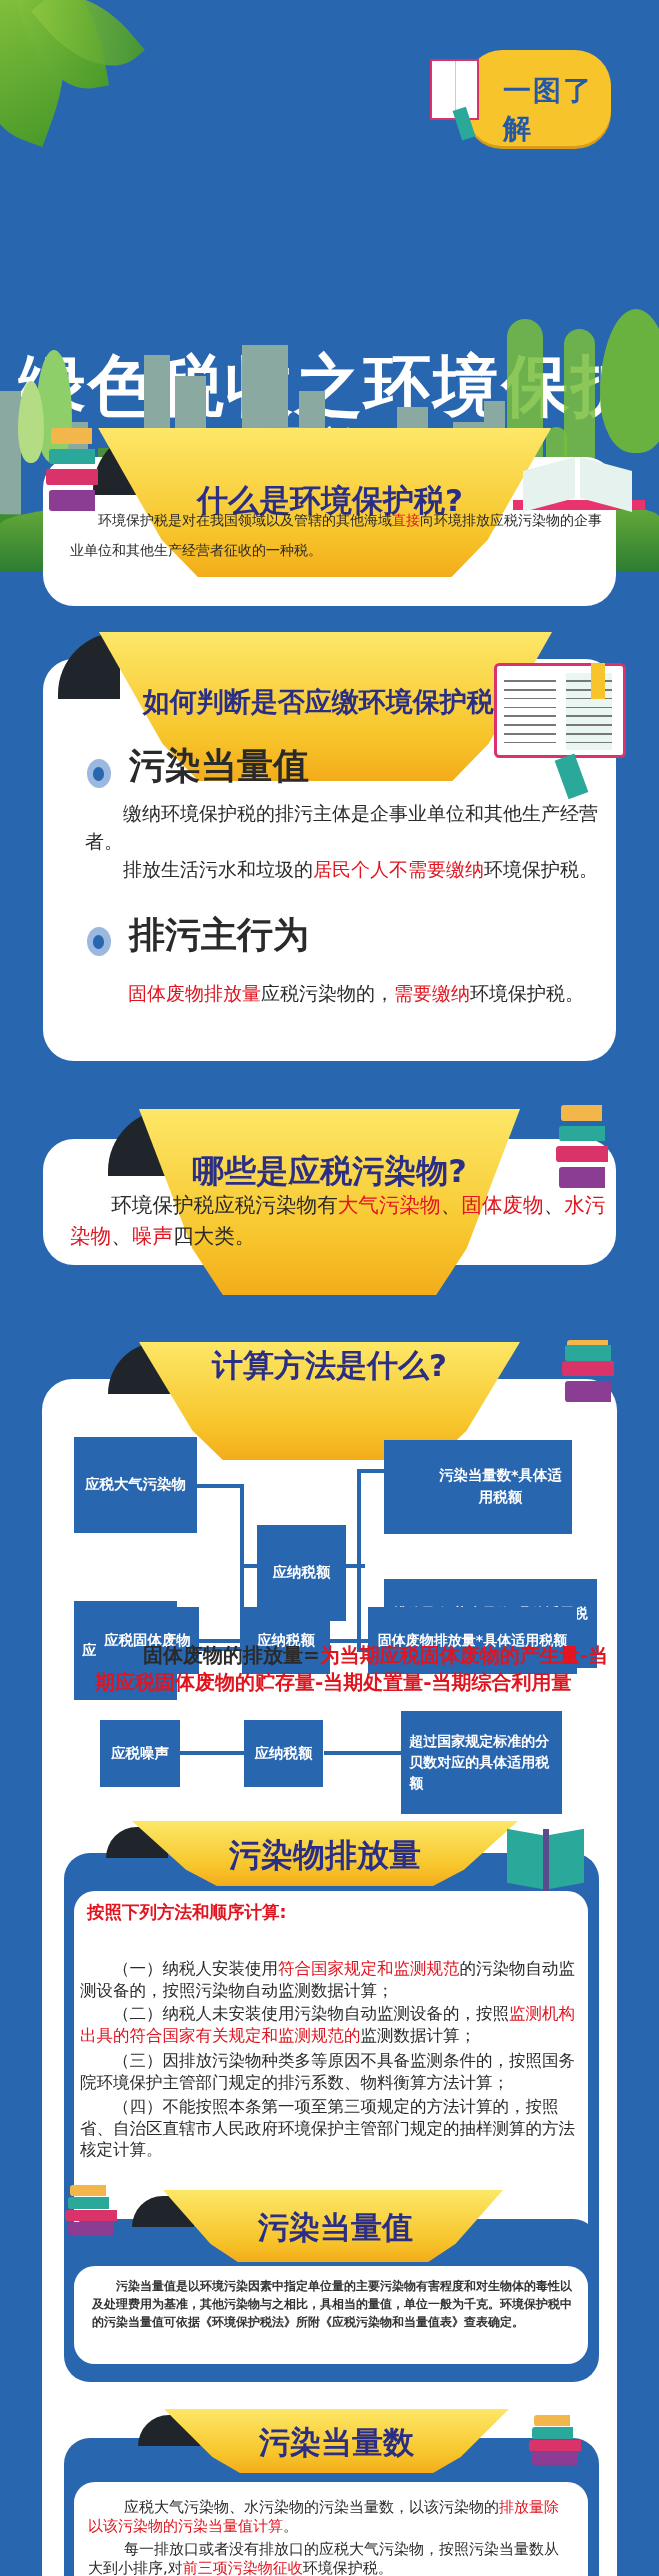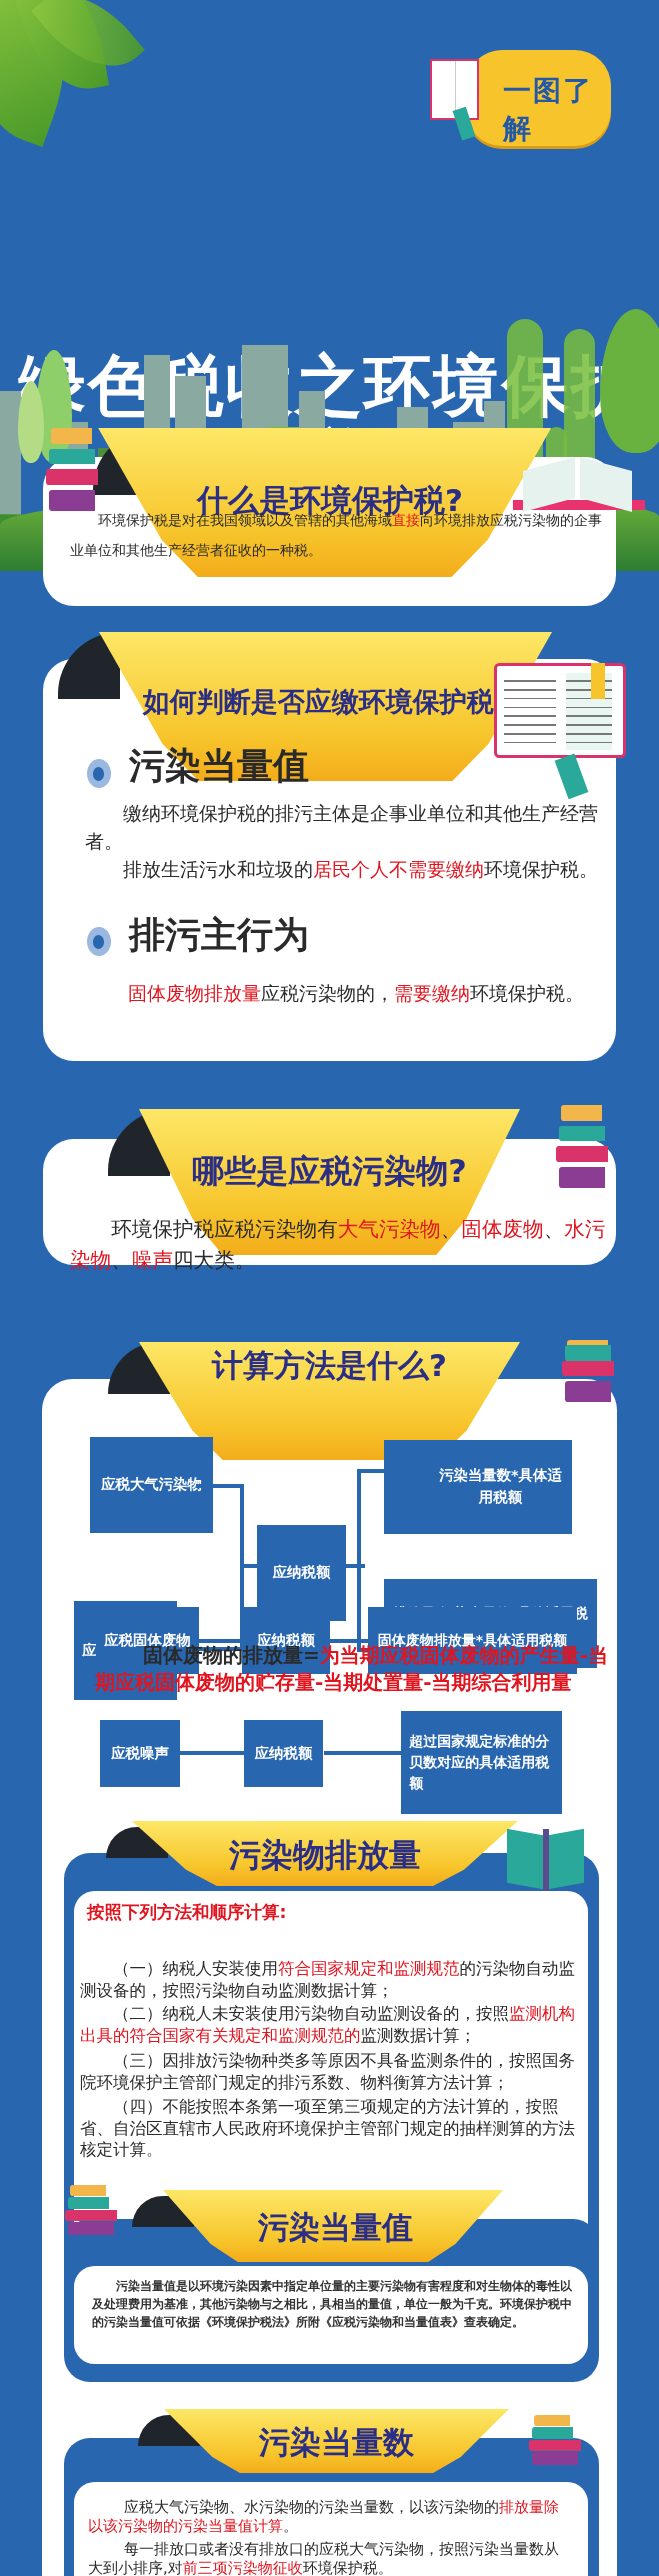--- a/index.html
+++ b/index.html
@@ -148,7 +148,7 @@
 </div>
 
 <div class="card" style="left:43px;top:1139px;width:573px;height:126px;"></div>
-<div class="ribbon" style="left:108px;top:1109px;width:412px;height:146px;">
+<div class="ribbon" style="left:108px;top:1109px;width:412px;height:186px;">
   <div class="ribbon-dark" style="height:67px;"></div>
   <div class="ribbon-body" style="left:31px;width:381px;"></div>
   <div class="ribbon-text" style="top:41px;font-size:32px;left:15.5px;">哪些是应税污染物?</div>

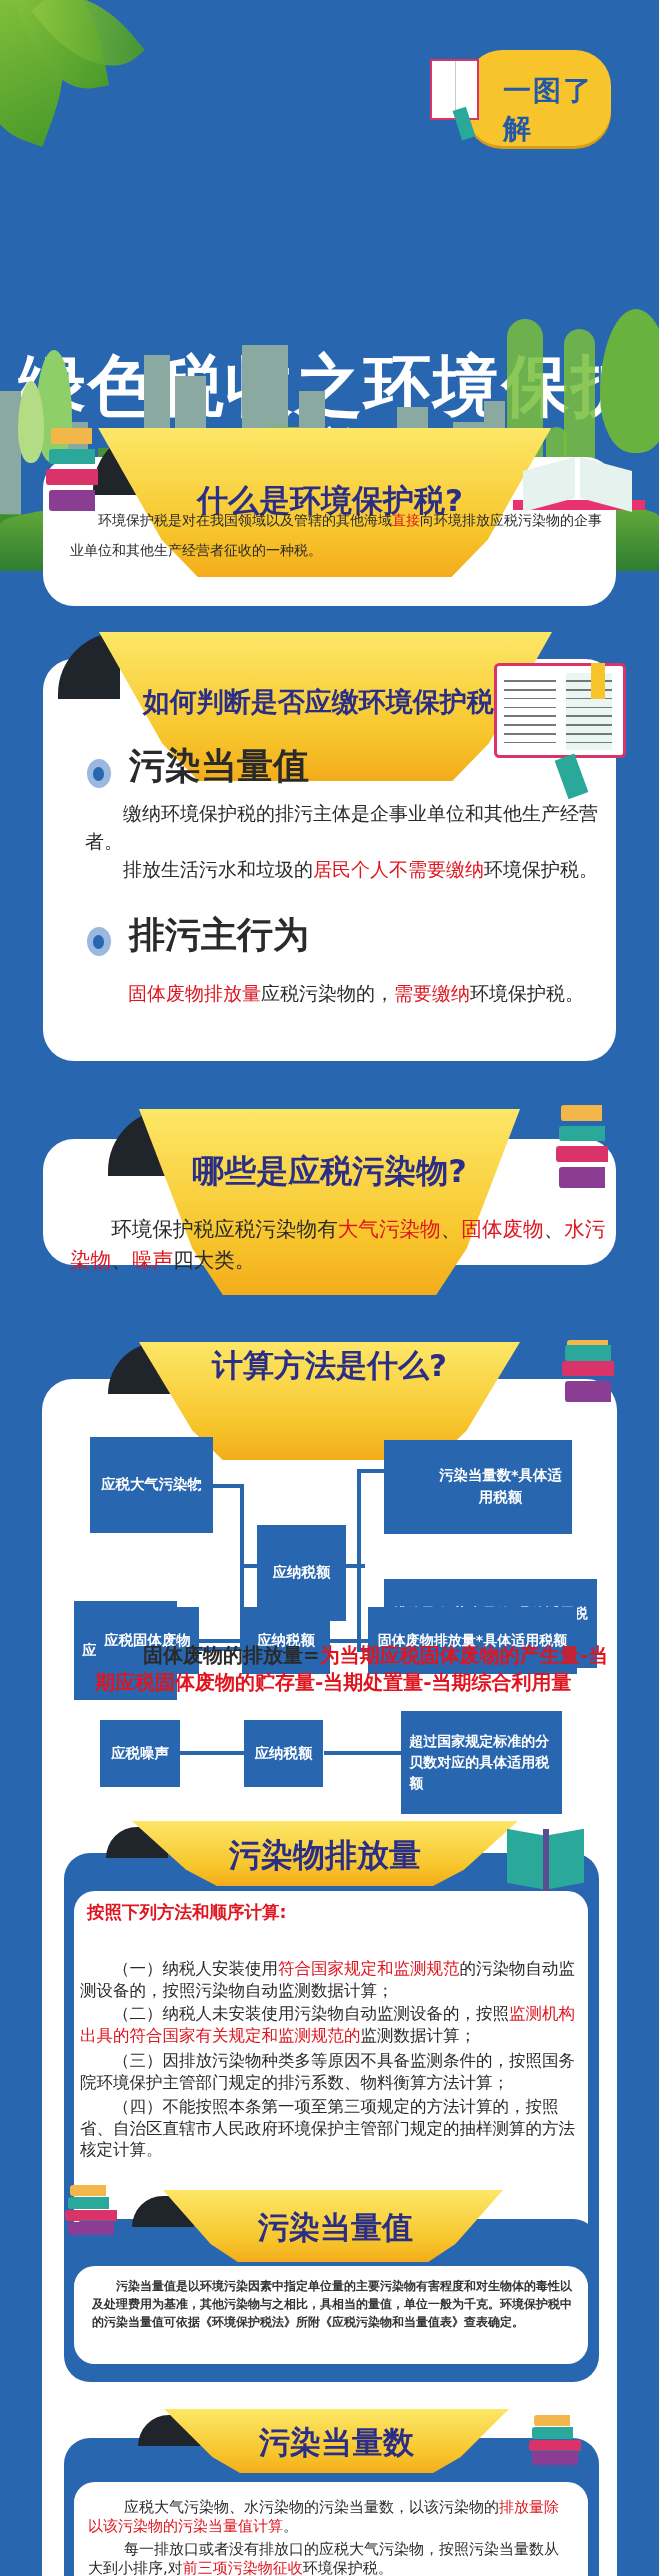--- a/index.html
+++ b/index.html
@@ -159,7 +159,7 @@
   <div class="bk" style="left:0;top:41px;width:52px;background:#d9336a;"></div>
   <div class="bk" style="left:2.6px;top:62px;width:46px;background:#8a3d92;height:20.6px;"></div>
 </div>
-<div class="body-text" style="left:70px;top:1190px;width:541px;font-size:20.6px;line-height:31px;text-indent:2em;margin-top:24px;">
+<div class="body-text" style="left:70px;top:1190px;width:541px;font-size:20.6px;line-height:31px;text-indent:2em;">
   <span>环境保护税应税污染物有</span><span class="red">大气污染物</span><span>、</span><span class="red">固体废物</span><span>、</span><span class="red">水污染物</span><span>、</span><span class="red">噪声</span><span>四大类。</span>
 </div>
 

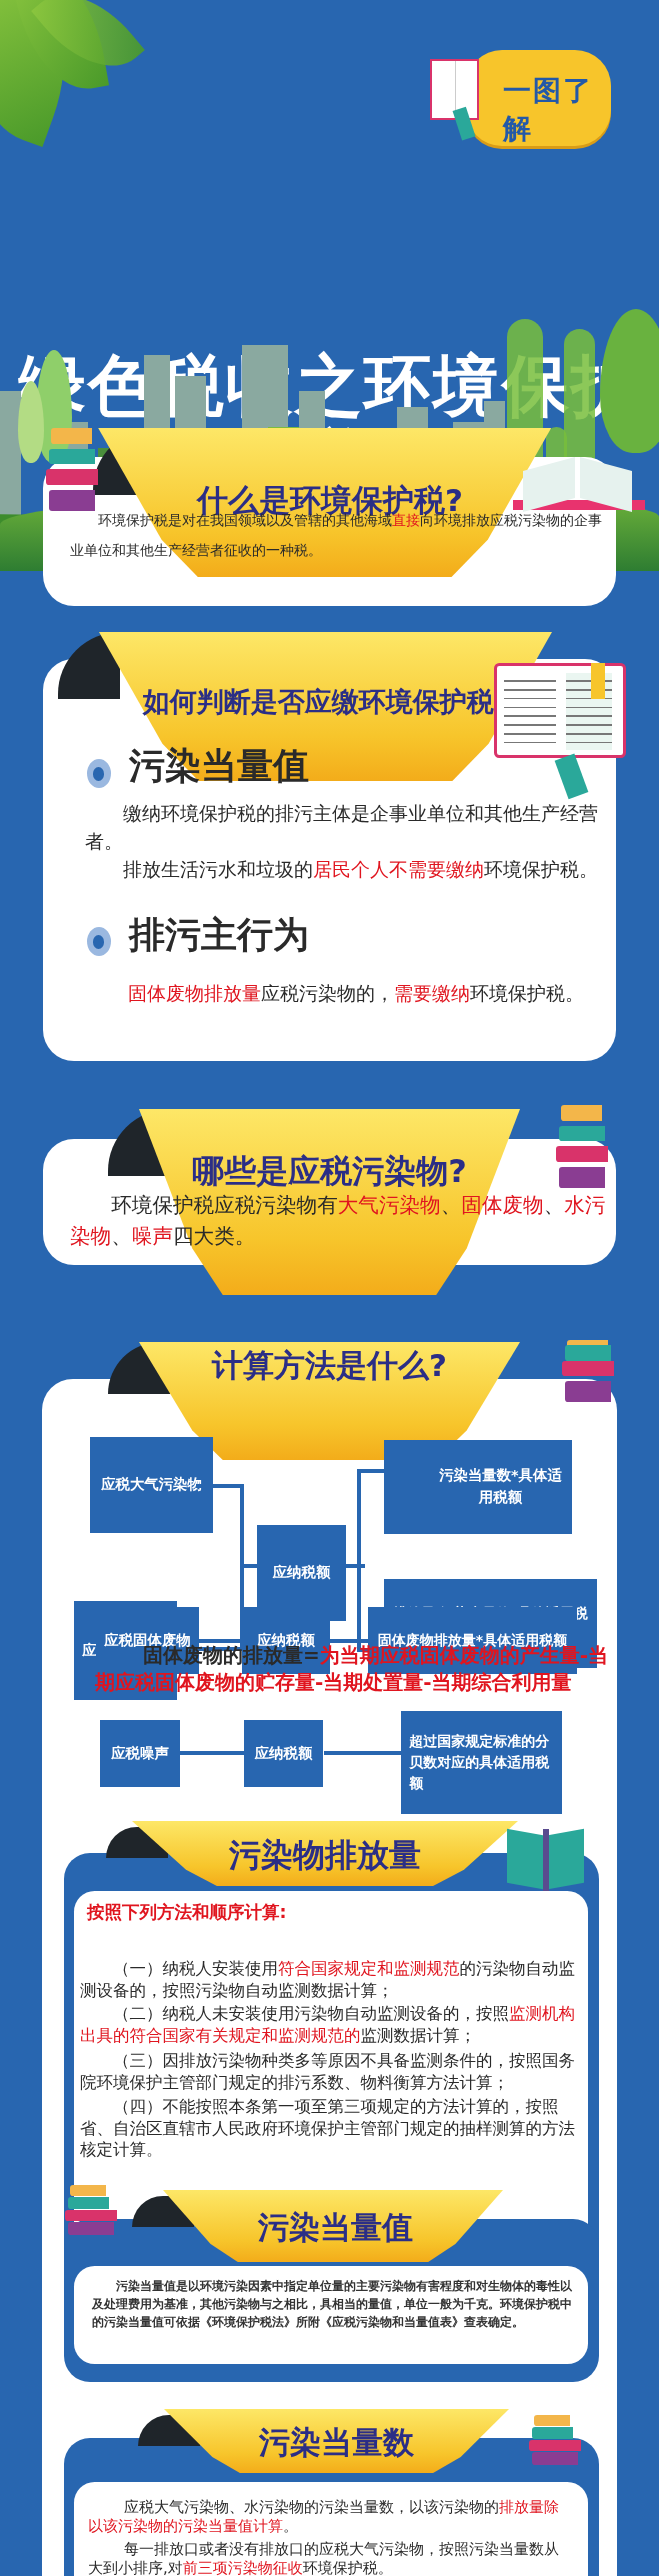--- a/index.html
+++ b/index.html
@@ -176,7 +176,7 @@
   <div class="bk" style="left:2.6px;top:41px;width:46px;background:#8a3d92;height:20.6px;"></div>
 </div>
 
-<div class="fbox" style="left:74px;top:1437px;width:123px;height:96px;margin-left:16px;">应税大气污染物</div>
+<div class="fbox" style="left:74px;top:1437px;width:123px;height:96px;">应税大气污染物</div>
 <div class="fbox" style="left:74px;top:1601px;width:103px;height:99px;">应税水污染物</div>
 <div class="fline" style="left:196px;top:1484px;width:46px;height:4.1px;"></div>
 <div class="fline" style="left:177px;top:1647px;width:66px;height:4.1px;"></div>

